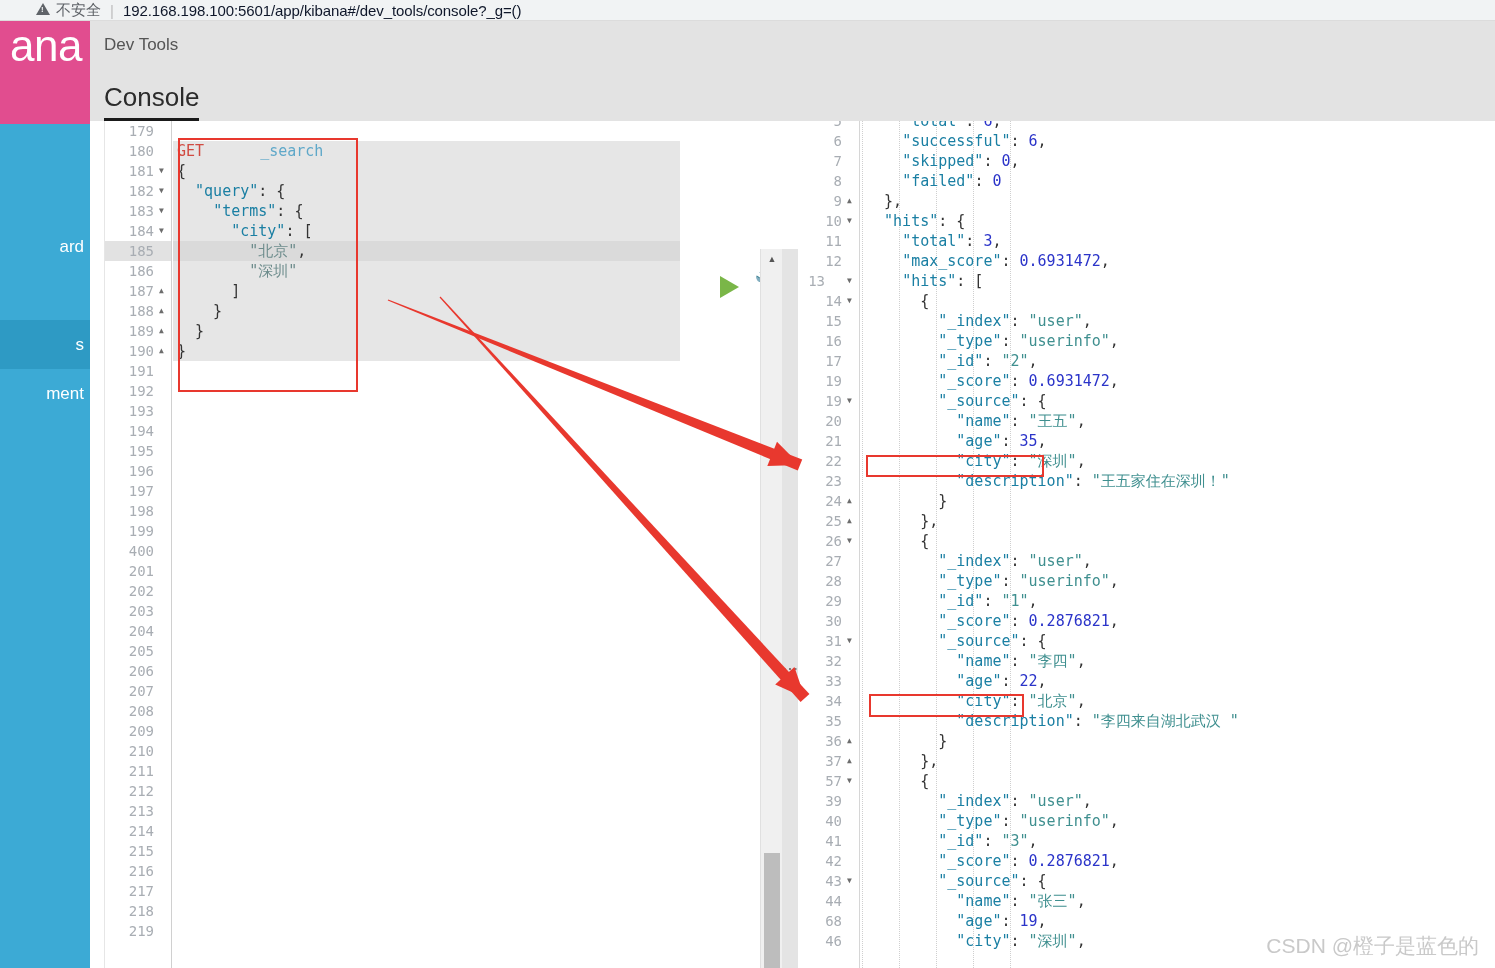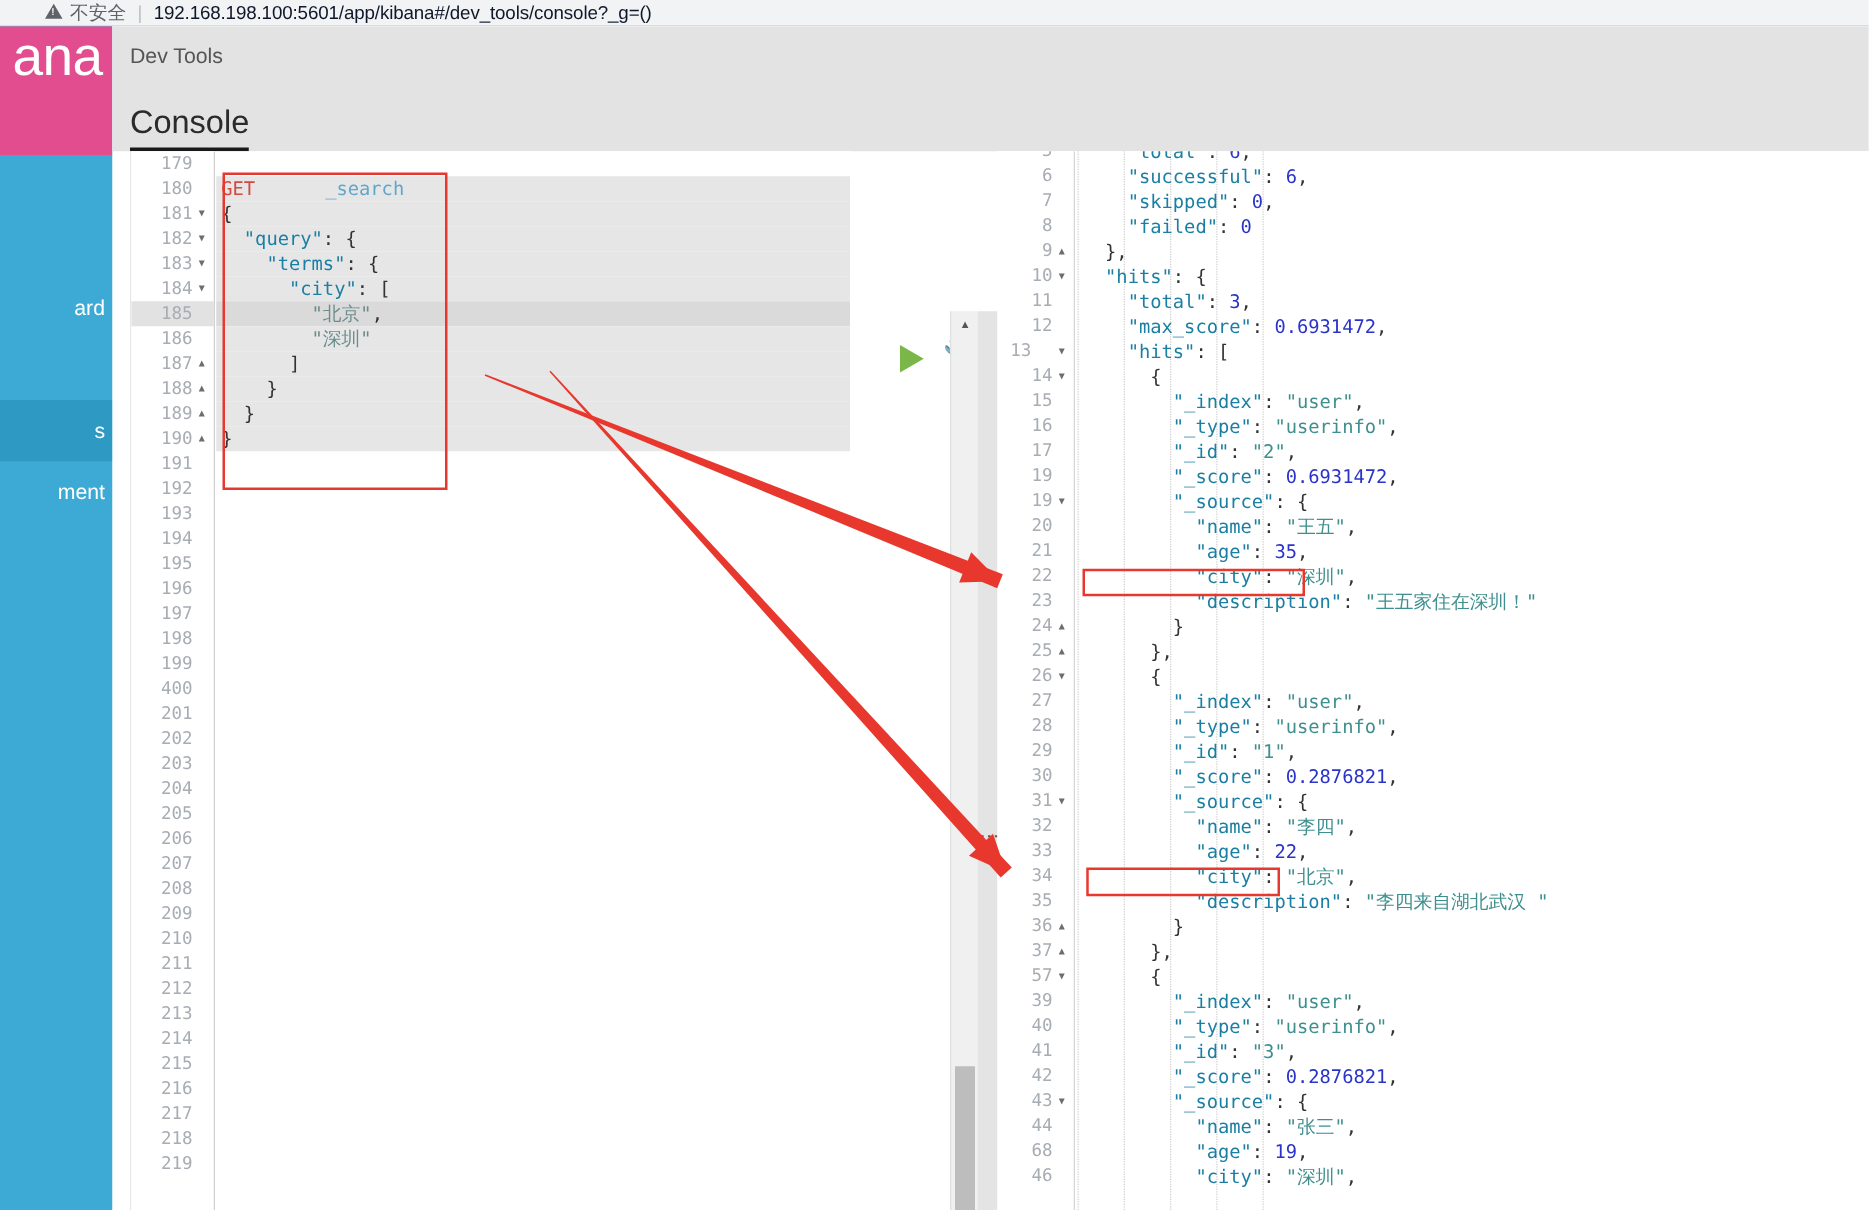--- a/index.html
+++ b/index.html
@@ -733,6 +733,7 @@
       <div class="anno-box" style="left: 869px; top: 694px; width: 155px; height: 23px; border-color: rgb(232, 56, 46);"></div>
     </div>
 
+  <div class="watermark">CSDN @橙子是蓝色的</div>
 
 </div>
 

